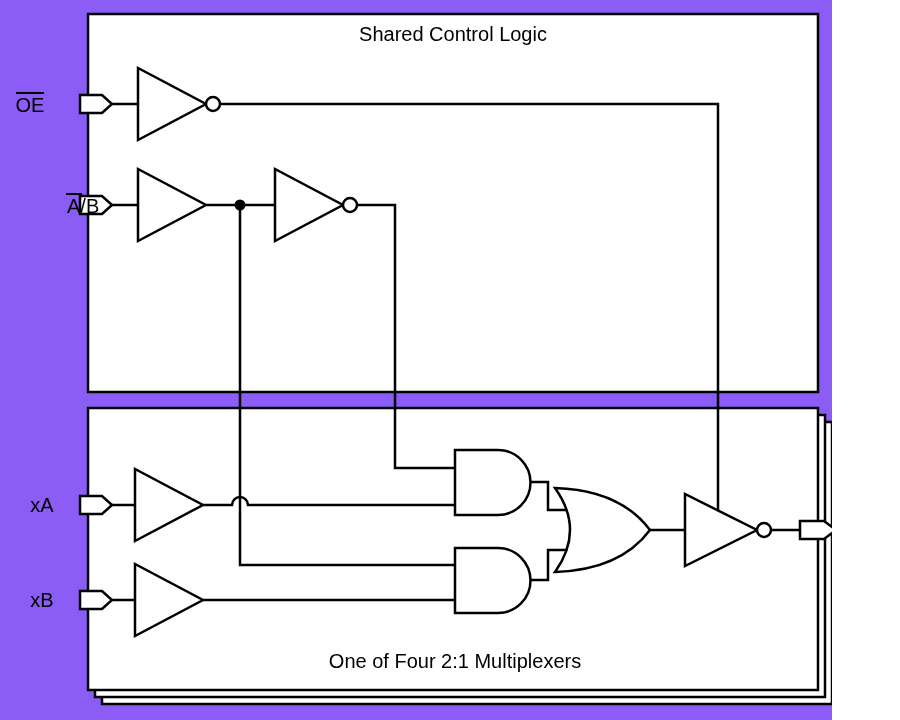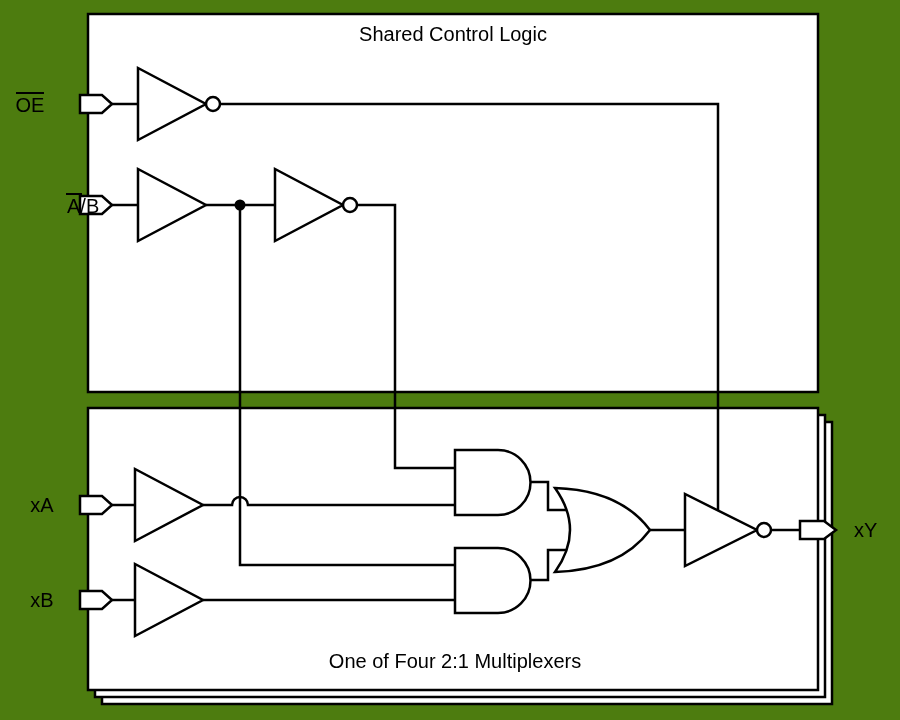--- a/index.html
+++ b/index.html
@@ -3,7 +3,7 @@
 <meta charset="utf-8">
 <style>
   html,body{margin:0;padding:0;background:#ffffff;}
-  .canvas{position:relative;width:900px;height:720px;background:#4d7c0f;overflow:hidden;}
+  .canvas{position:relative;width:832px;height:720px;background:#8b5cf6;overflow:hidden;}
   svg{display:block;}
   svg text{font-family:"Liberation Sans","DejaVu Sans",sans-serif;font-size:20px;fill:#000000;}
   svg .box-title{font-size:20px;}

